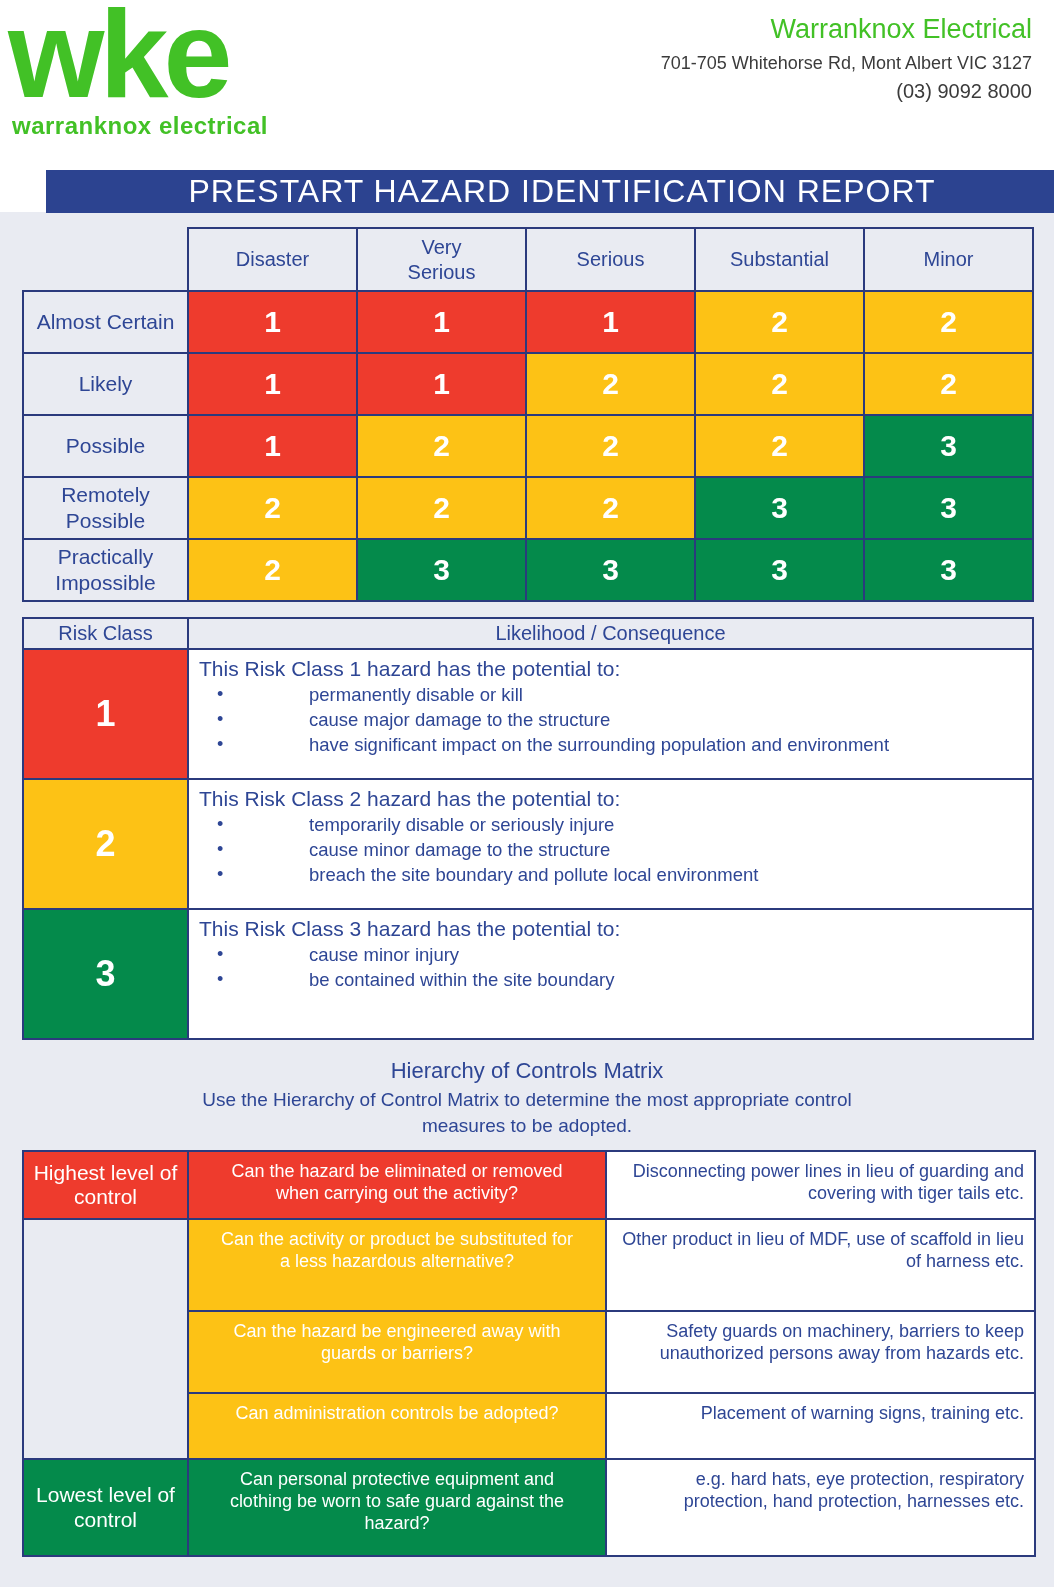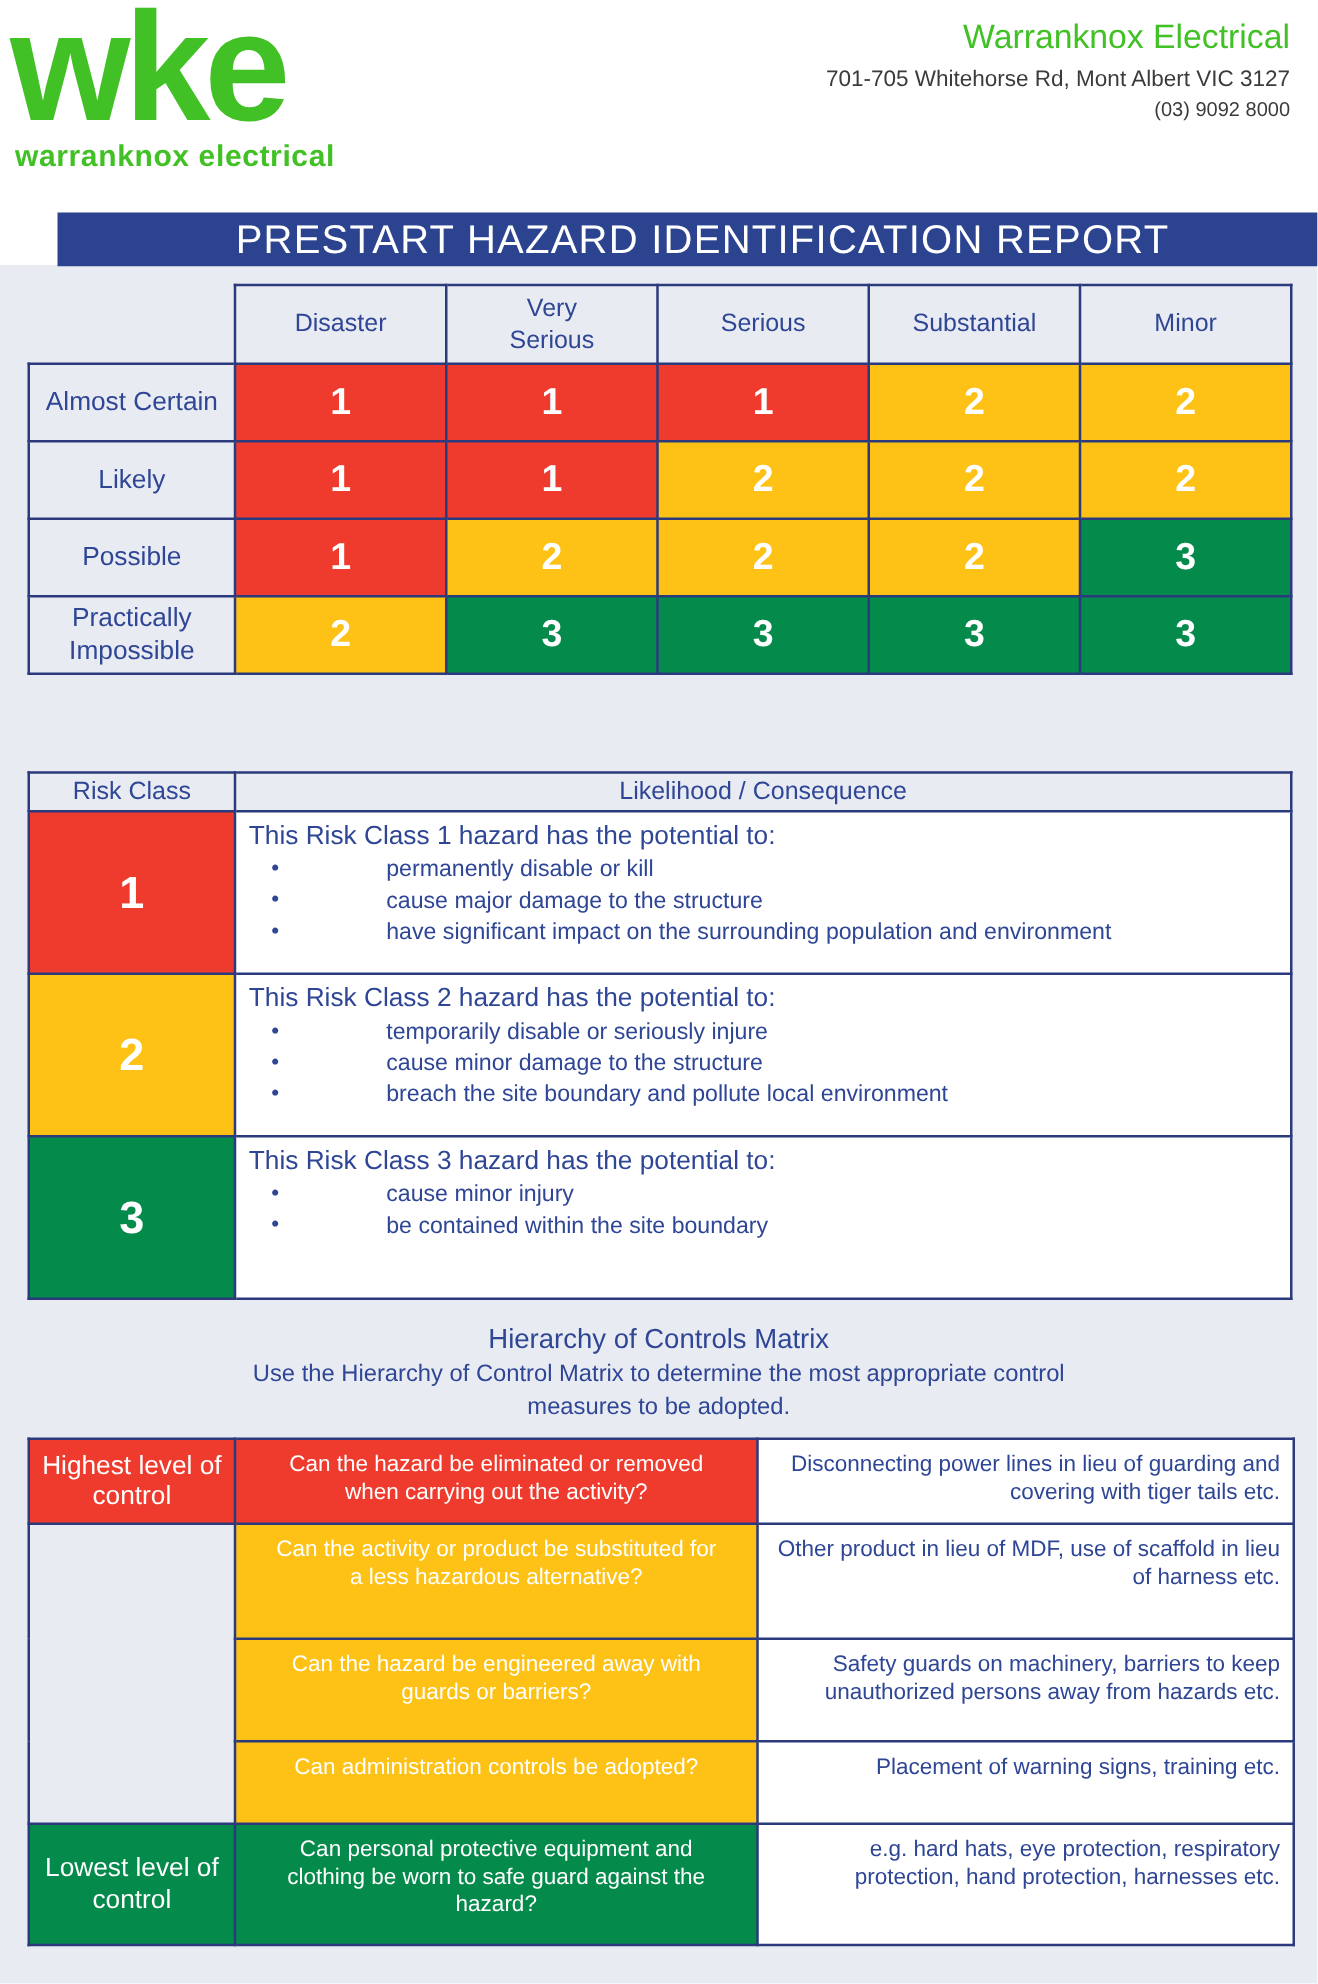--- a/index.html
+++ b/index.html
@@ -20,7 +20,7 @@
   .contact{position:absolute;right:22px;top:14px;text-align:right;}
   .contact-company{font-size:27px;color:var(--logo_green,#42c126);}
   .contact-address{font-size:18px;color:var(--dark_text,#3b3b3b);margin-top:8px;}
-  .contact-phone{font-size:16px;color:var(--dark_text,#3b3b3b);margin-top:6px;}
+  .contact-phone{font-size:20px;color:var(--dark_text,#3b3b3b);margin-top:6px;}
 
   
   .banner{position:absolute;left:0;top:170px;width:1032px;height:43px;background:var(--navy,#2c4390);

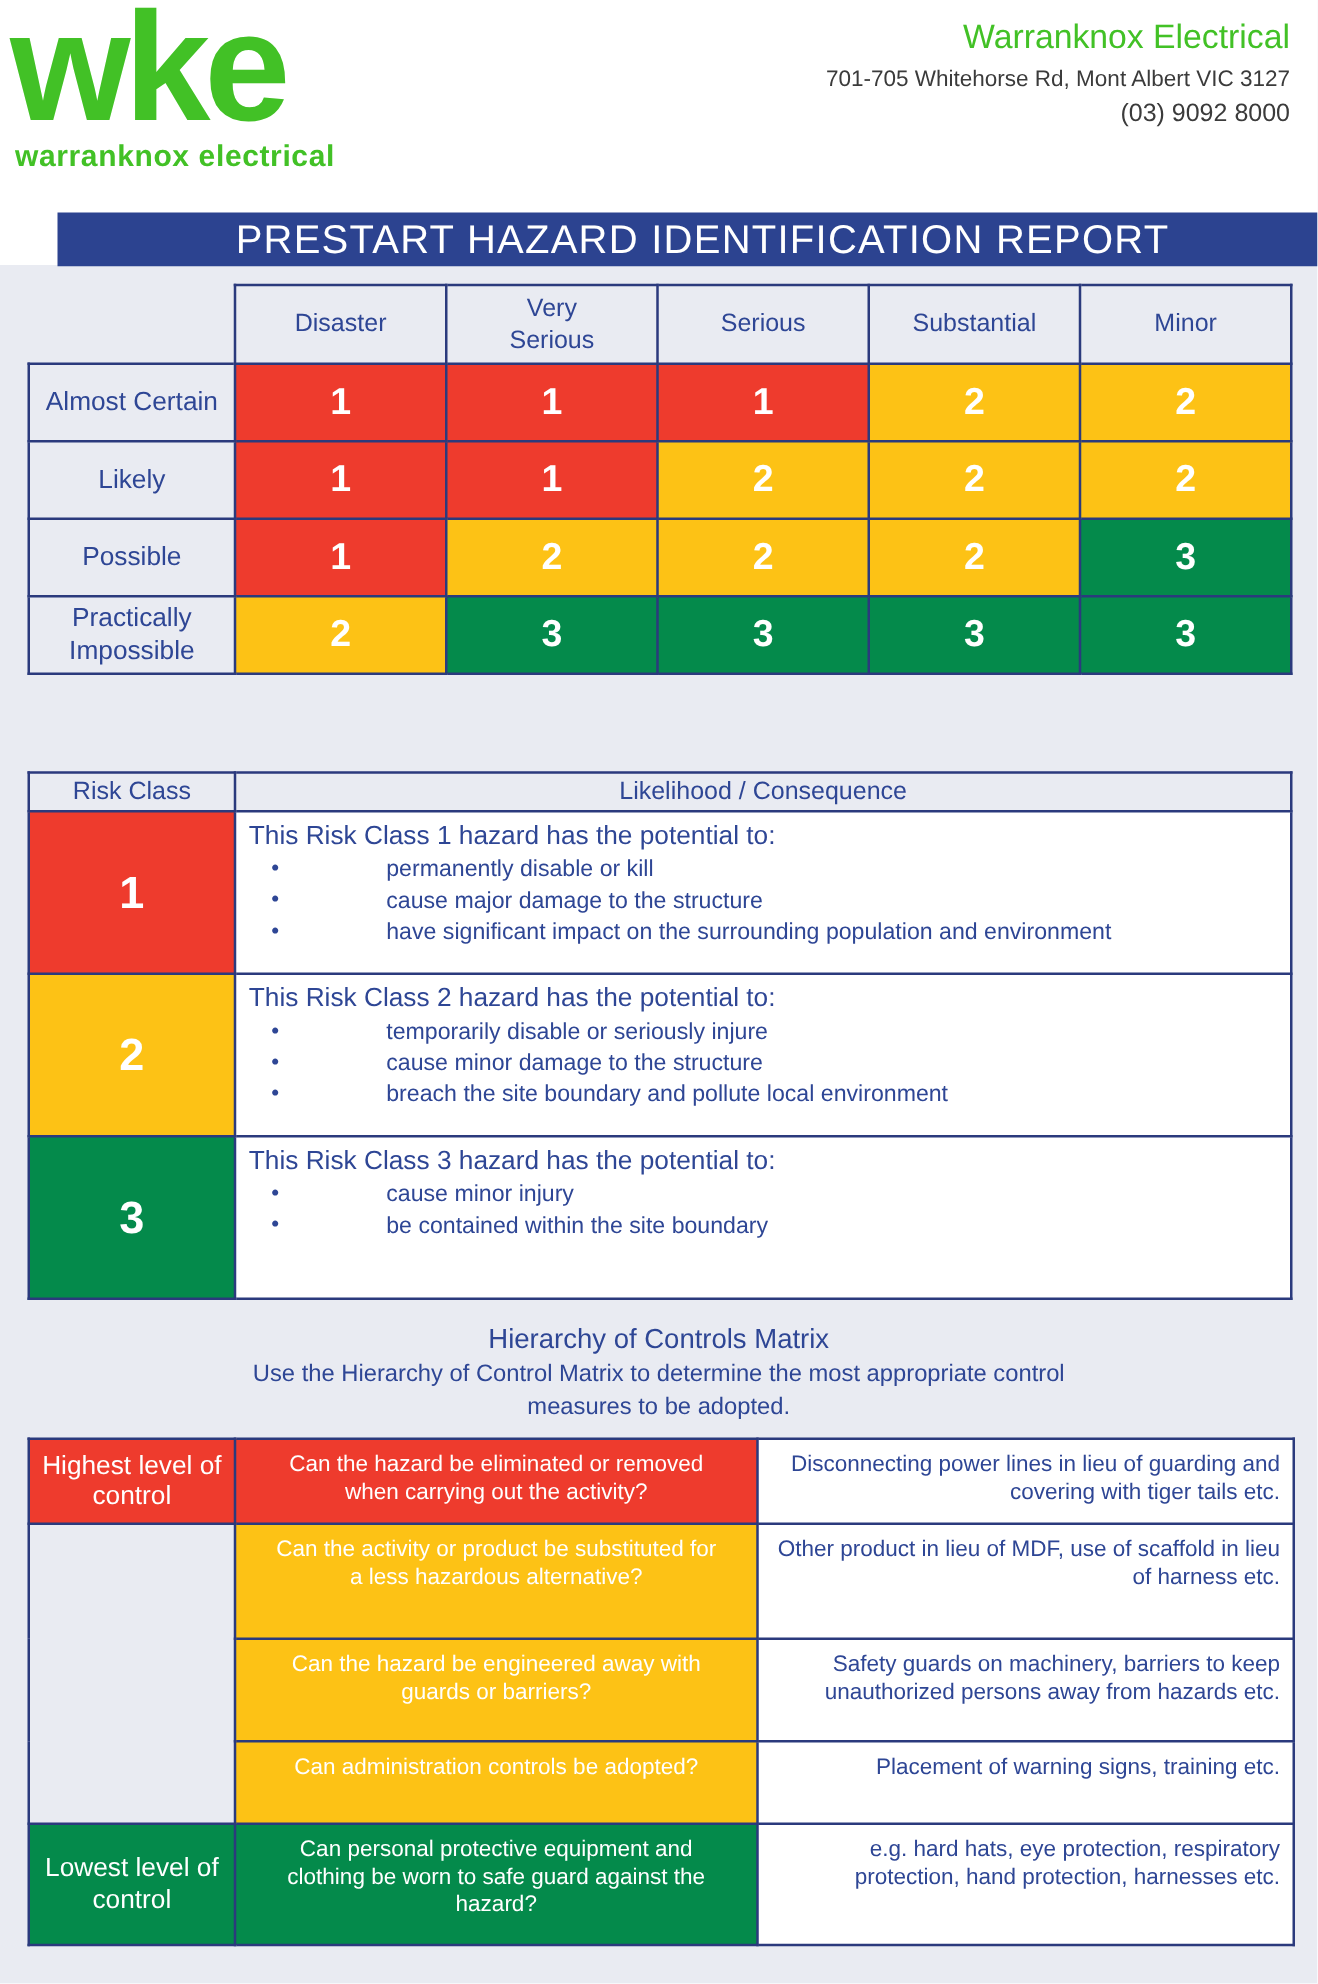--- a/index.html
+++ b/index.html
@@ -136,6 +136,14 @@
       <td class="mcell c-green">3</td>
     </tr>
     <tr>
+      <th class="rowlab">Remotely Possible</th>
+      <td class="mcell c-yellow">2</td>
+      <td class="mcell c-yellow">2</td>
+      <td class="mcell c-yellow">2</td>
+      <td class="mcell c-green">3</td>
+      <td class="mcell c-green">3</td>
+    </tr>
+    <tr>
       <th class="rowlab">Practically Impossible</th>
       <td class="mcell c-yellow">2</td>
       <td class="mcell c-green">3</td>

